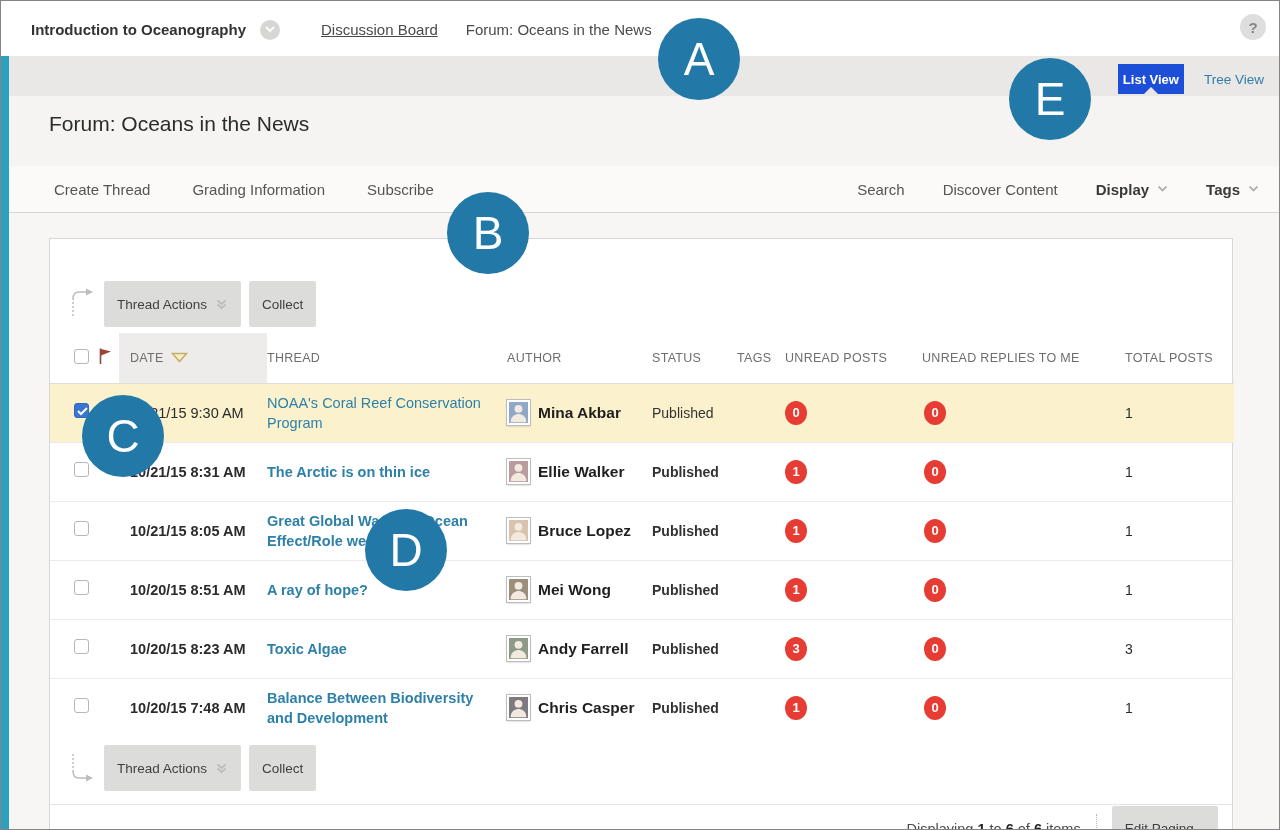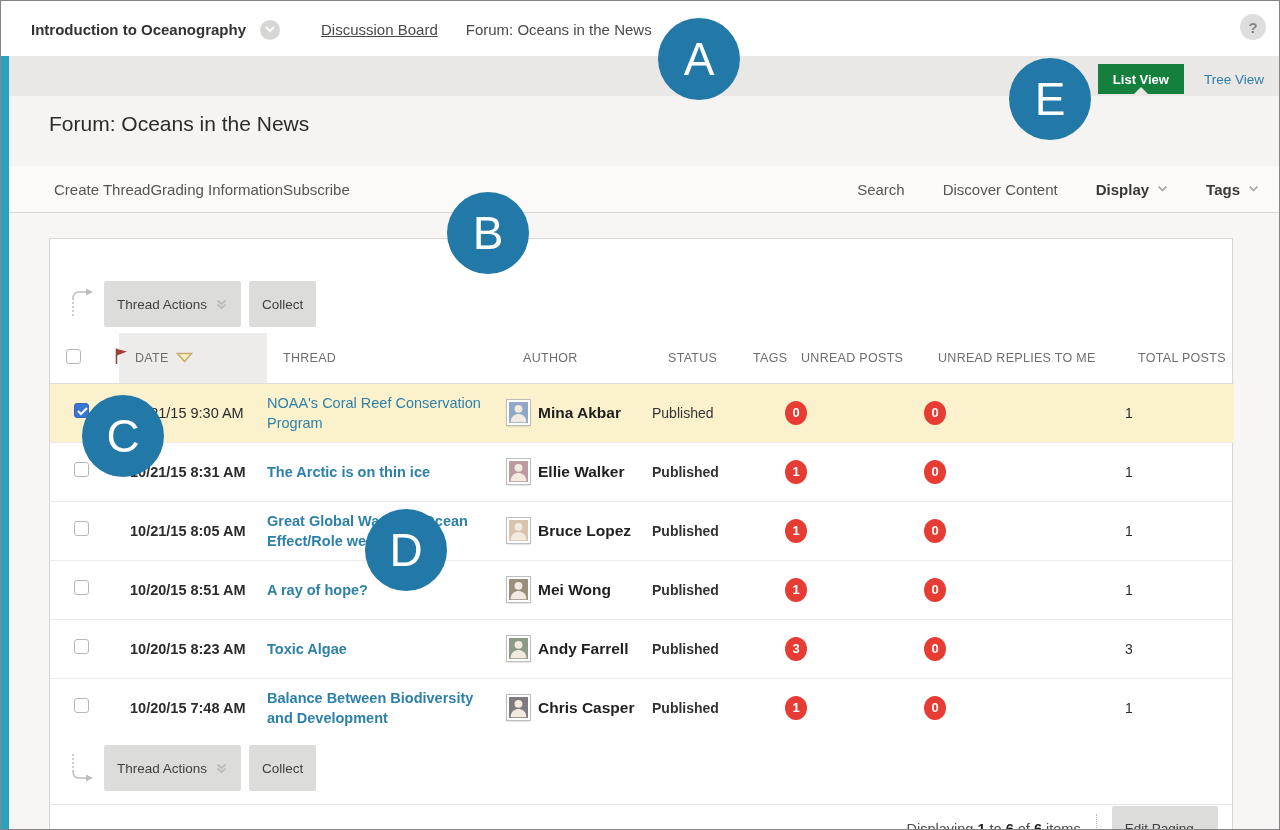--- a/index.html
+++ b/index.html
@@ -32,8 +32,8 @@
   .strip { height:40px; background:#e9e8e6; position:relative; }
   .viewtoggle { position:absolute; right:15px; top:0; height:40px;
                 display:flex; align-items:flex-end; gap:20px; }
-  .btn-listview { position:relative; background:#15803d; color:#fff; font-weight:700;
-                  font-size:13px; padding:8px 15px; height:30px; margin-bottom:2px; border:none; }
+  .btn-listview { position:relative; background:#1d4ed8; color:#fff; font-weight:700;
+                  font-size:13px; padding:8px 5px; height:30px; margin-bottom:2px; border:none; }
   .btn-listview::after { content:""; position:absolute; bottom:0; left:50%; margin-left:-7px;
                   border-left:7px solid transparent; border-right:7px solid transparent;
                   border-bottom:7px solid #e9e8e6; }

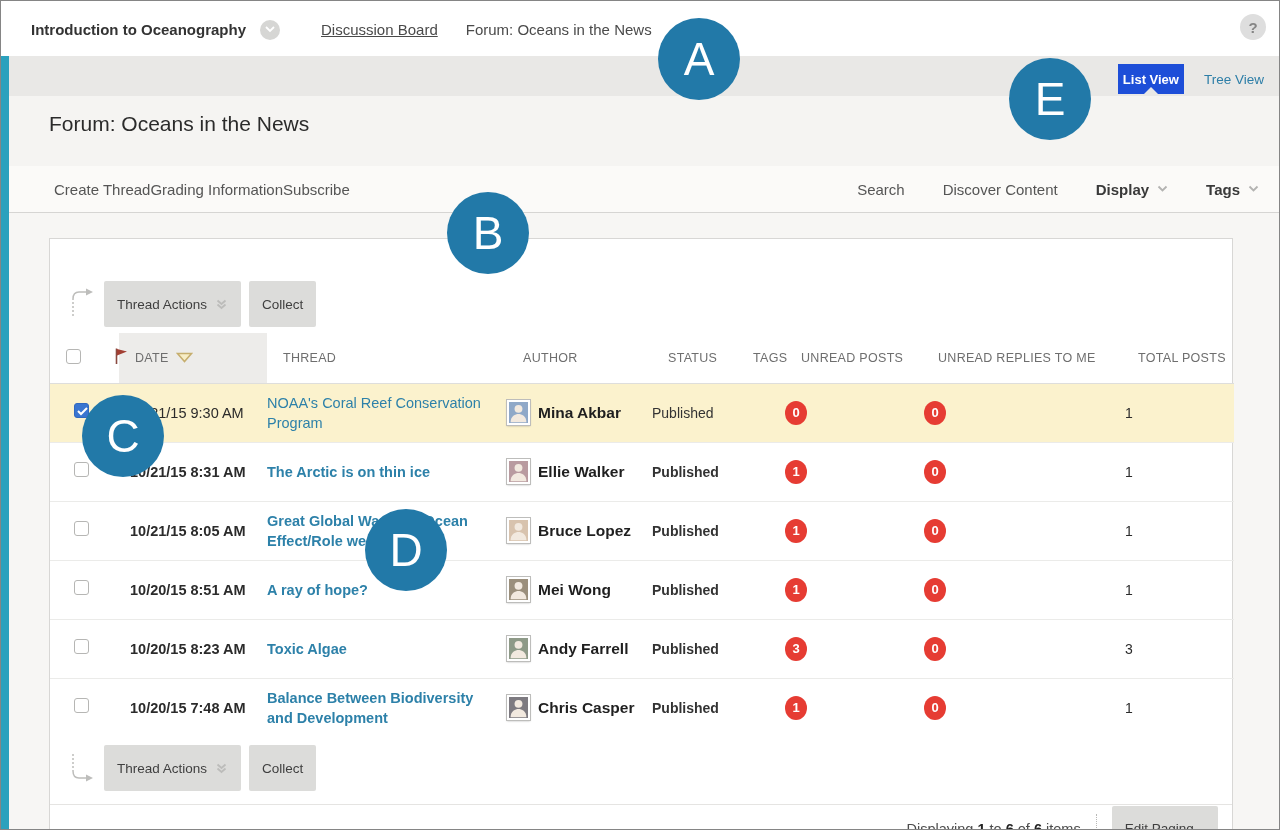--- a/index.html
+++ b/index.html
@@ -44,7 +44,7 @@
 
   .actionbar { height:47px; background:#fbfaf8; border-bottom:1px solid #d6d5d3;
                display:flex; align-items:center; }
-  .ab-left { display:flex; padding-left:45px; }
+  .ab-left { display:flex; gap:42px; padding-left:45px; }
   .ab-right { margin-left:auto; display:flex; gap:38px; align-items:center; padding-right:20px; }
   .ab-link { font-size:15px; color:#555; text-decoration:none; }
   .ab-drop { font-size:15px; color:#3a3a3a; font-weight:700; display:inline-flex;

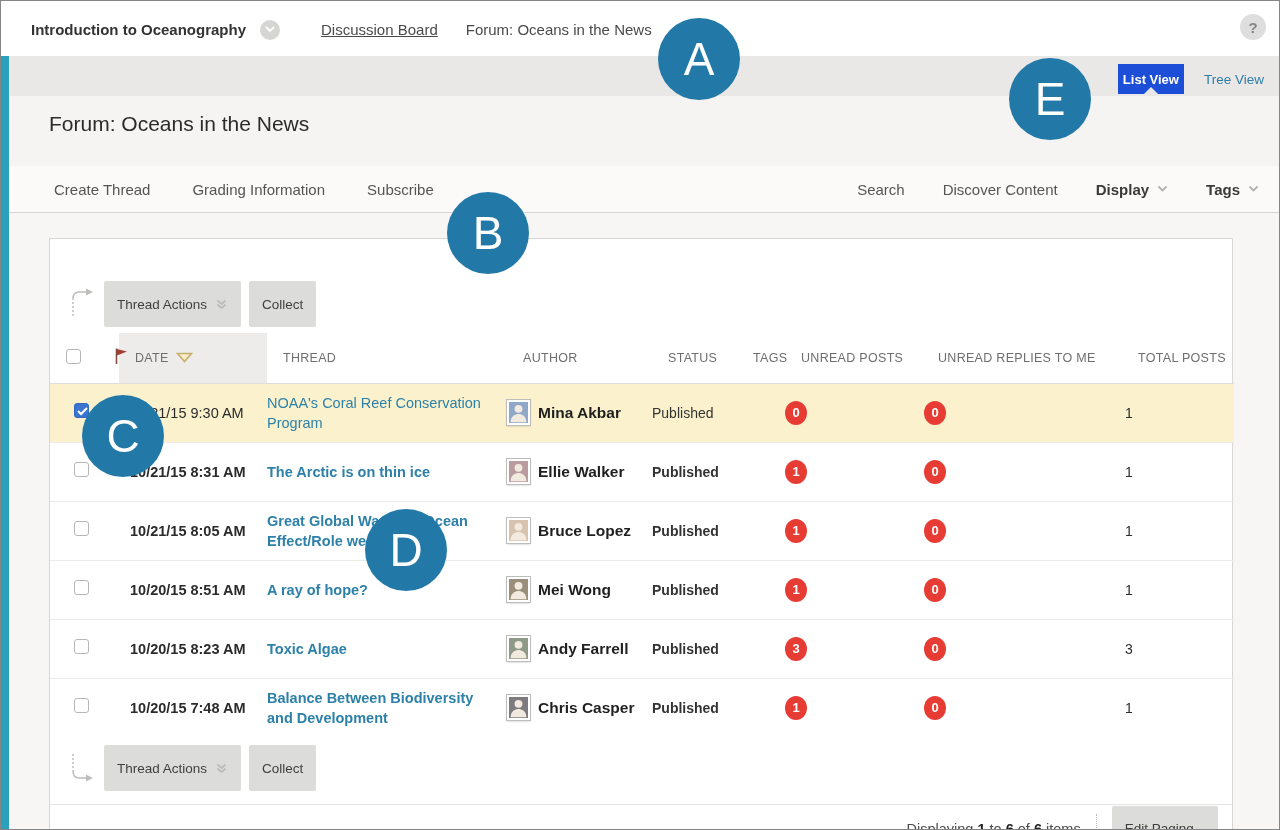--- a/index.html
+++ b/index.html
@@ -66,7 +66,7 @@
   table { border-collapse:collapse; table-layout:fixed; width:100%; margin-top:6px; }
   th, td { padding:0; text-align:left; vertical-align:middle; }
   tr.header-row { height:50px; border-bottom:1px solid #dededc; }
-  tr.header-row th { font-size:12.5px; font-weight:400; color:#6e6e6e; letter-spacing:.3px;padding-left:16px; }
+  tr.header-row th { font-size:12.5px; font-weight:400; color:#6e6e6e; letter-spacing:.3px; }
   th.th-date { background:#edecea; font-size:13px; font-weight:700; color:#222; }
   th.c-date, td.c-date { padding-left:11px; }
   .date-wrap { display:inline-flex; align-items:center; gap:7px; }

